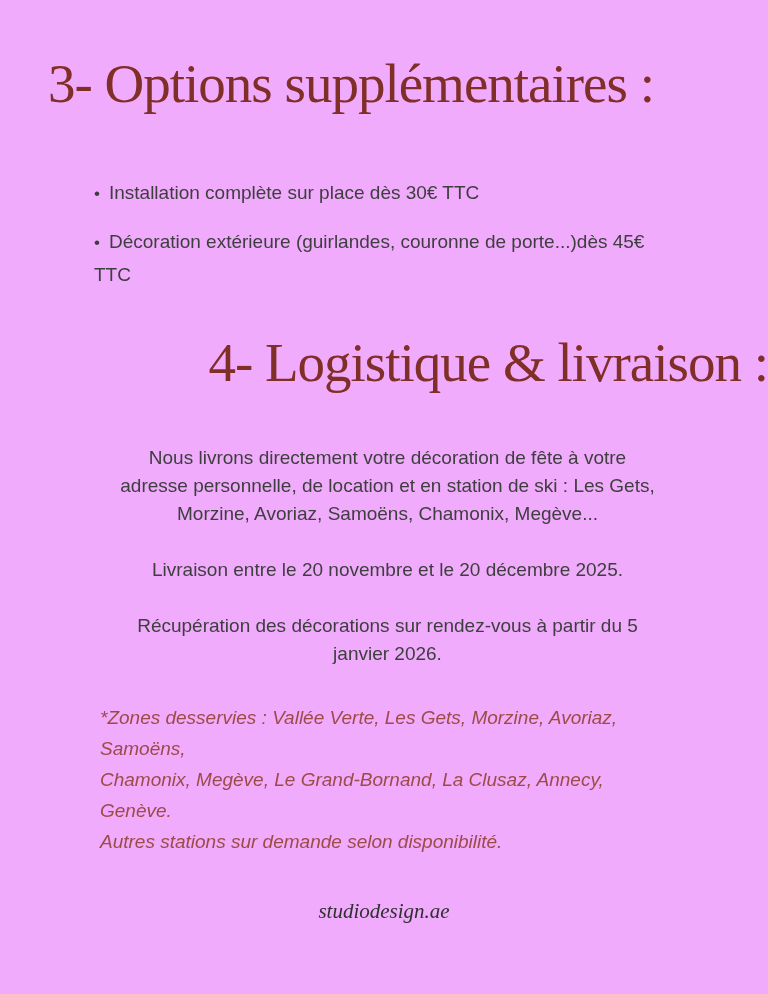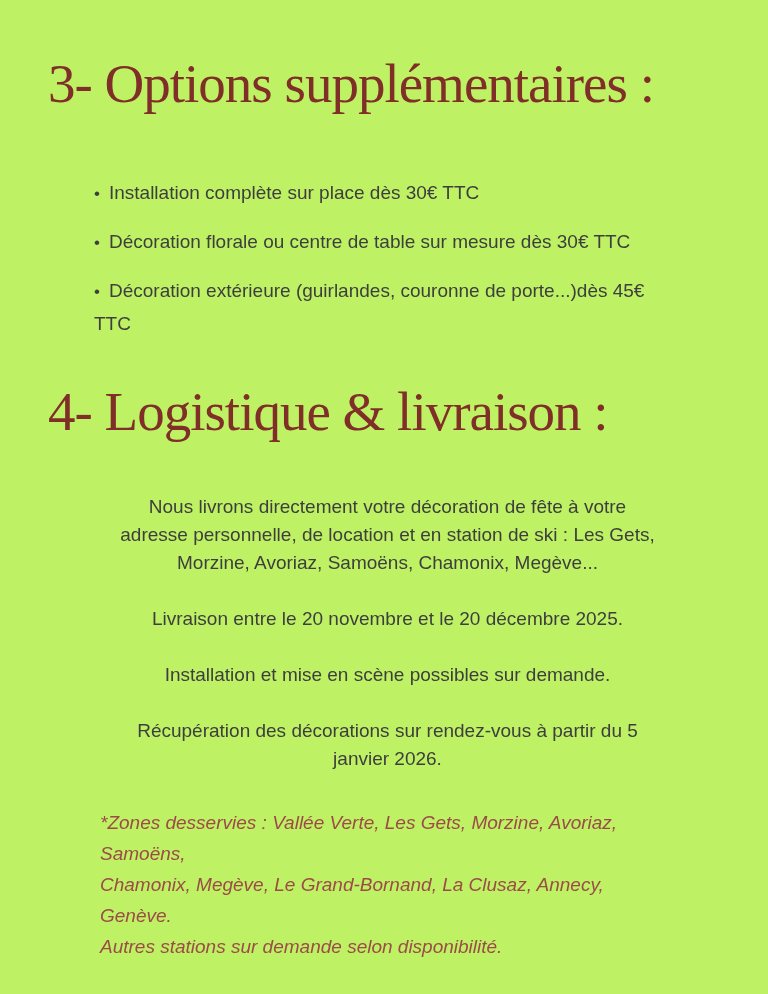--- a/index.html
+++ b/index.html
@@ -10,7 +10,7 @@
     width: 768px;
     height: 994px;
     margin: 0 auto;
-    background: #bef264;
+    background: #f0abfc;
     overflow: hidden;
     font-family: "Liberation Sans", sans-serif;
     color: #3e3e3e;

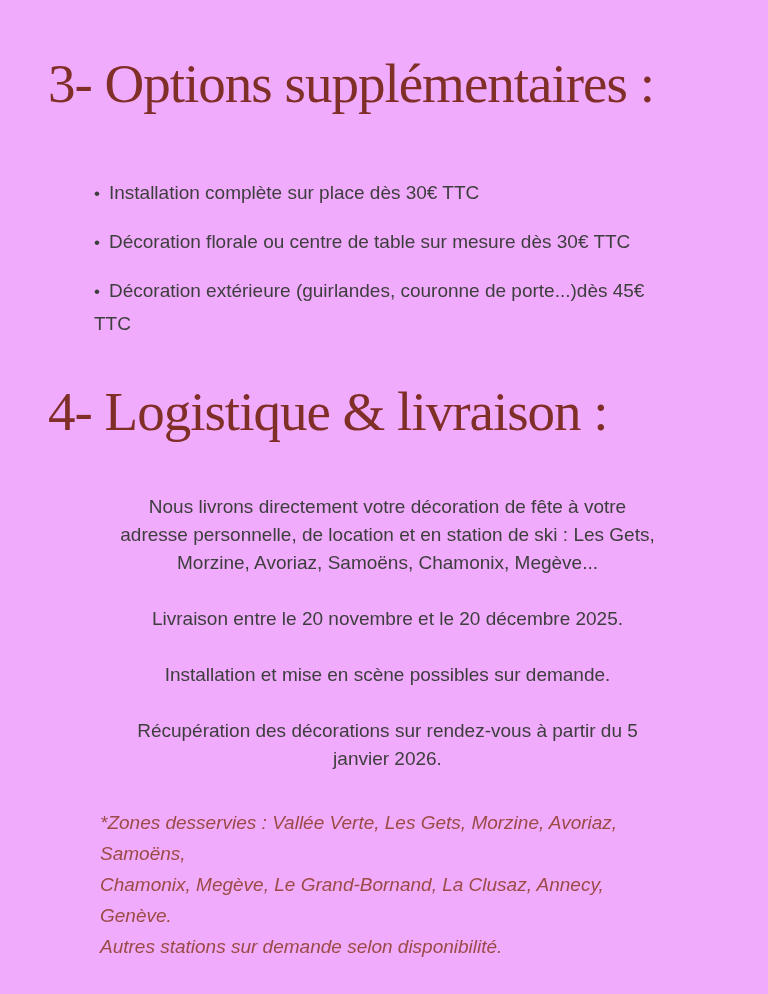--- a/index.html
+++ b/index.html
@@ -86,9 +86,6 @@
       <span class="bullet">•</span><span class="li-text">Installation complète sur place dès 30€ TTC</span>
     </li>
     <li>
-      <span class="bullet">•</span><span class="li-text">Décoration florale ou centre de table sur mesure dès 30€ TTC</span>
-    </li>
-    <li>
       <span class="bullet">•</span><span class="li-text">Décoration extérieure (guirlandes, couronne de porte...)dès 45€
 TTC</span>
     </li>

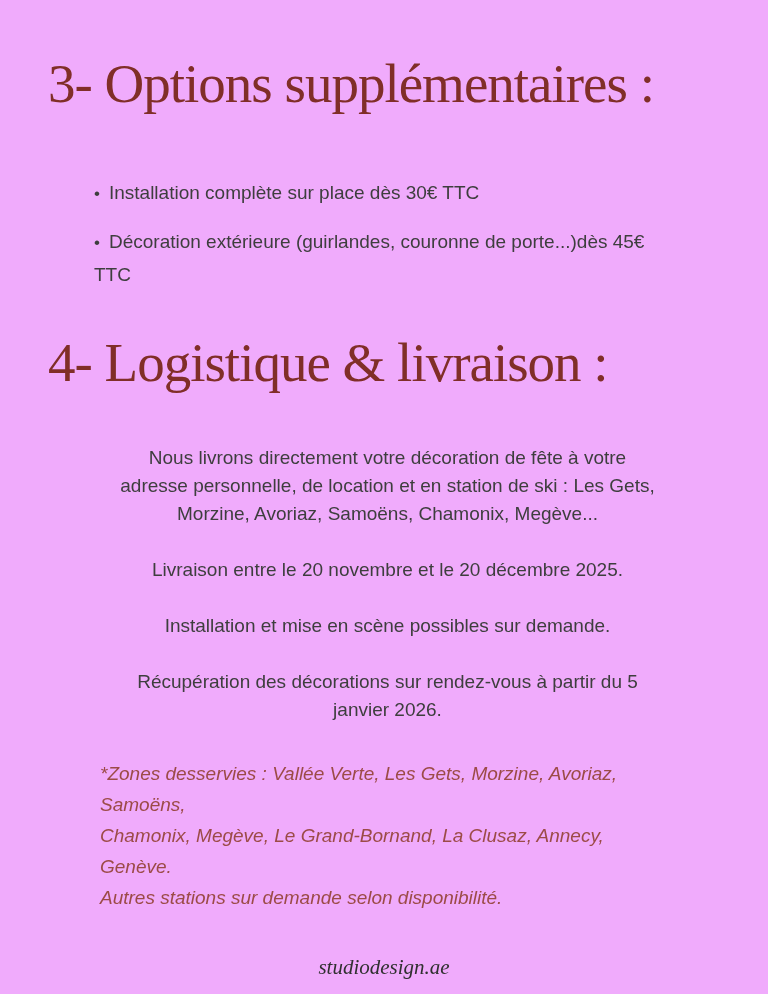--- a/index.html
+++ b/index.html
@@ -26,7 +26,7 @@
     color: #802e28;
     white-space: nowrap;
   }
-  .section-title.second { margin-top: 38px; }
+  .section-title.second { margin-top: 38px; text-align: right; }
 
   .options-list {
     list-style: none;

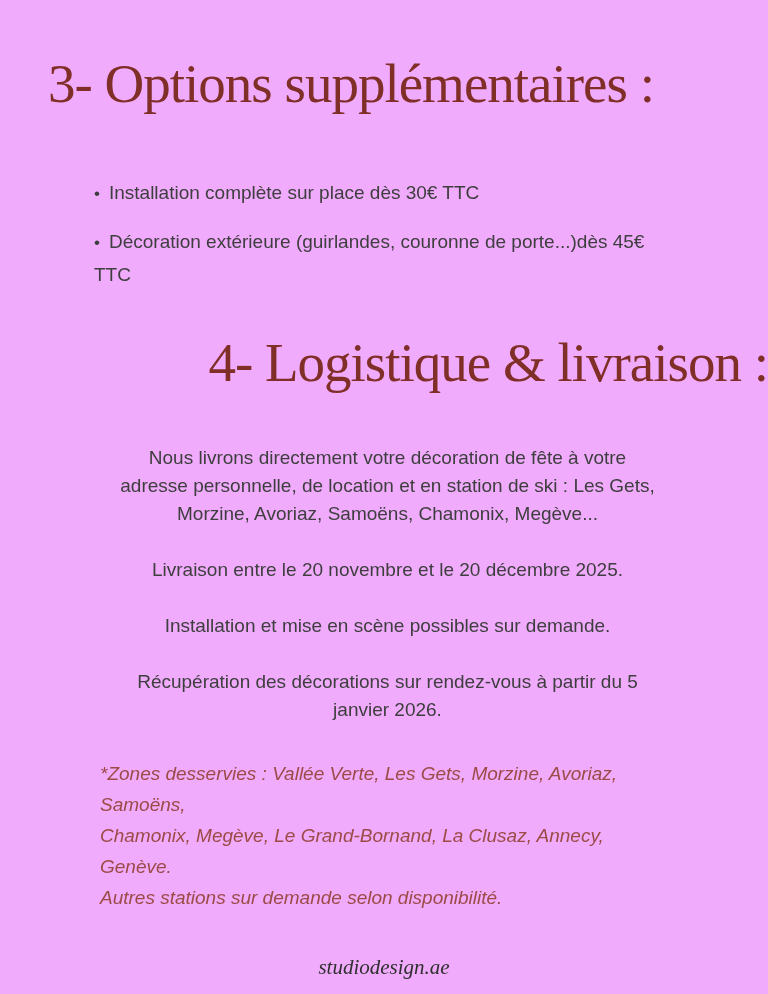--- a/index.html
+++ b/index.html
@@ -98,7 +98,6 @@
 adresse personnelle, de location et en station de ski : Les Gets,
 Morzine, Avoriaz, Samoëns, Chamonix, Megève...</p>
     <p>Livraison entre le 20 novembre et le 20 décembre 2025.</p>
-    <p>Installation et mise en scène possibles sur demande.</p>
     <p>Récupération des décorations sur rendez-vous à partir du 5
 janvier 2026.</p>
   </div>

